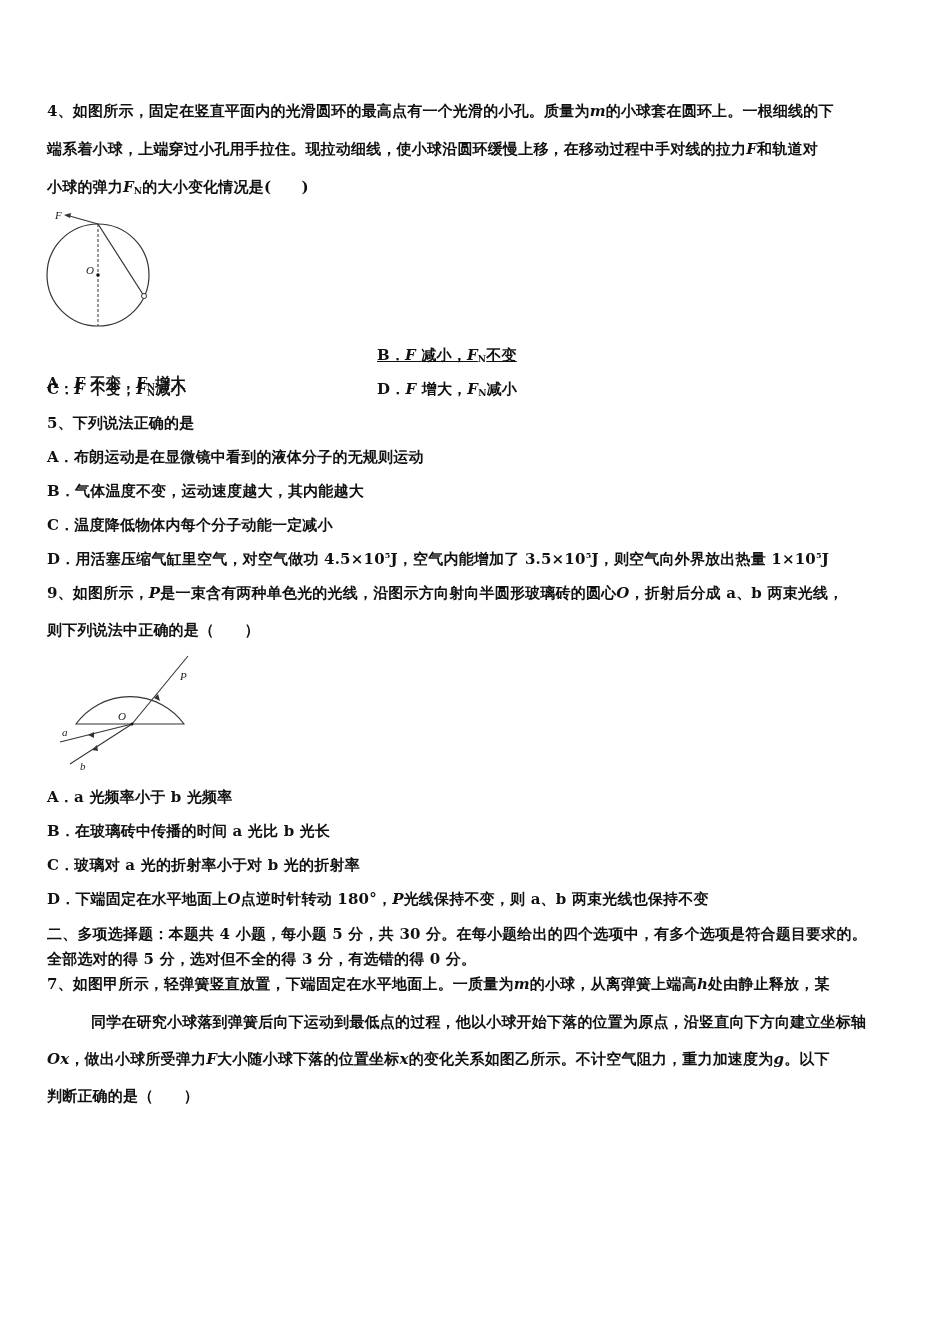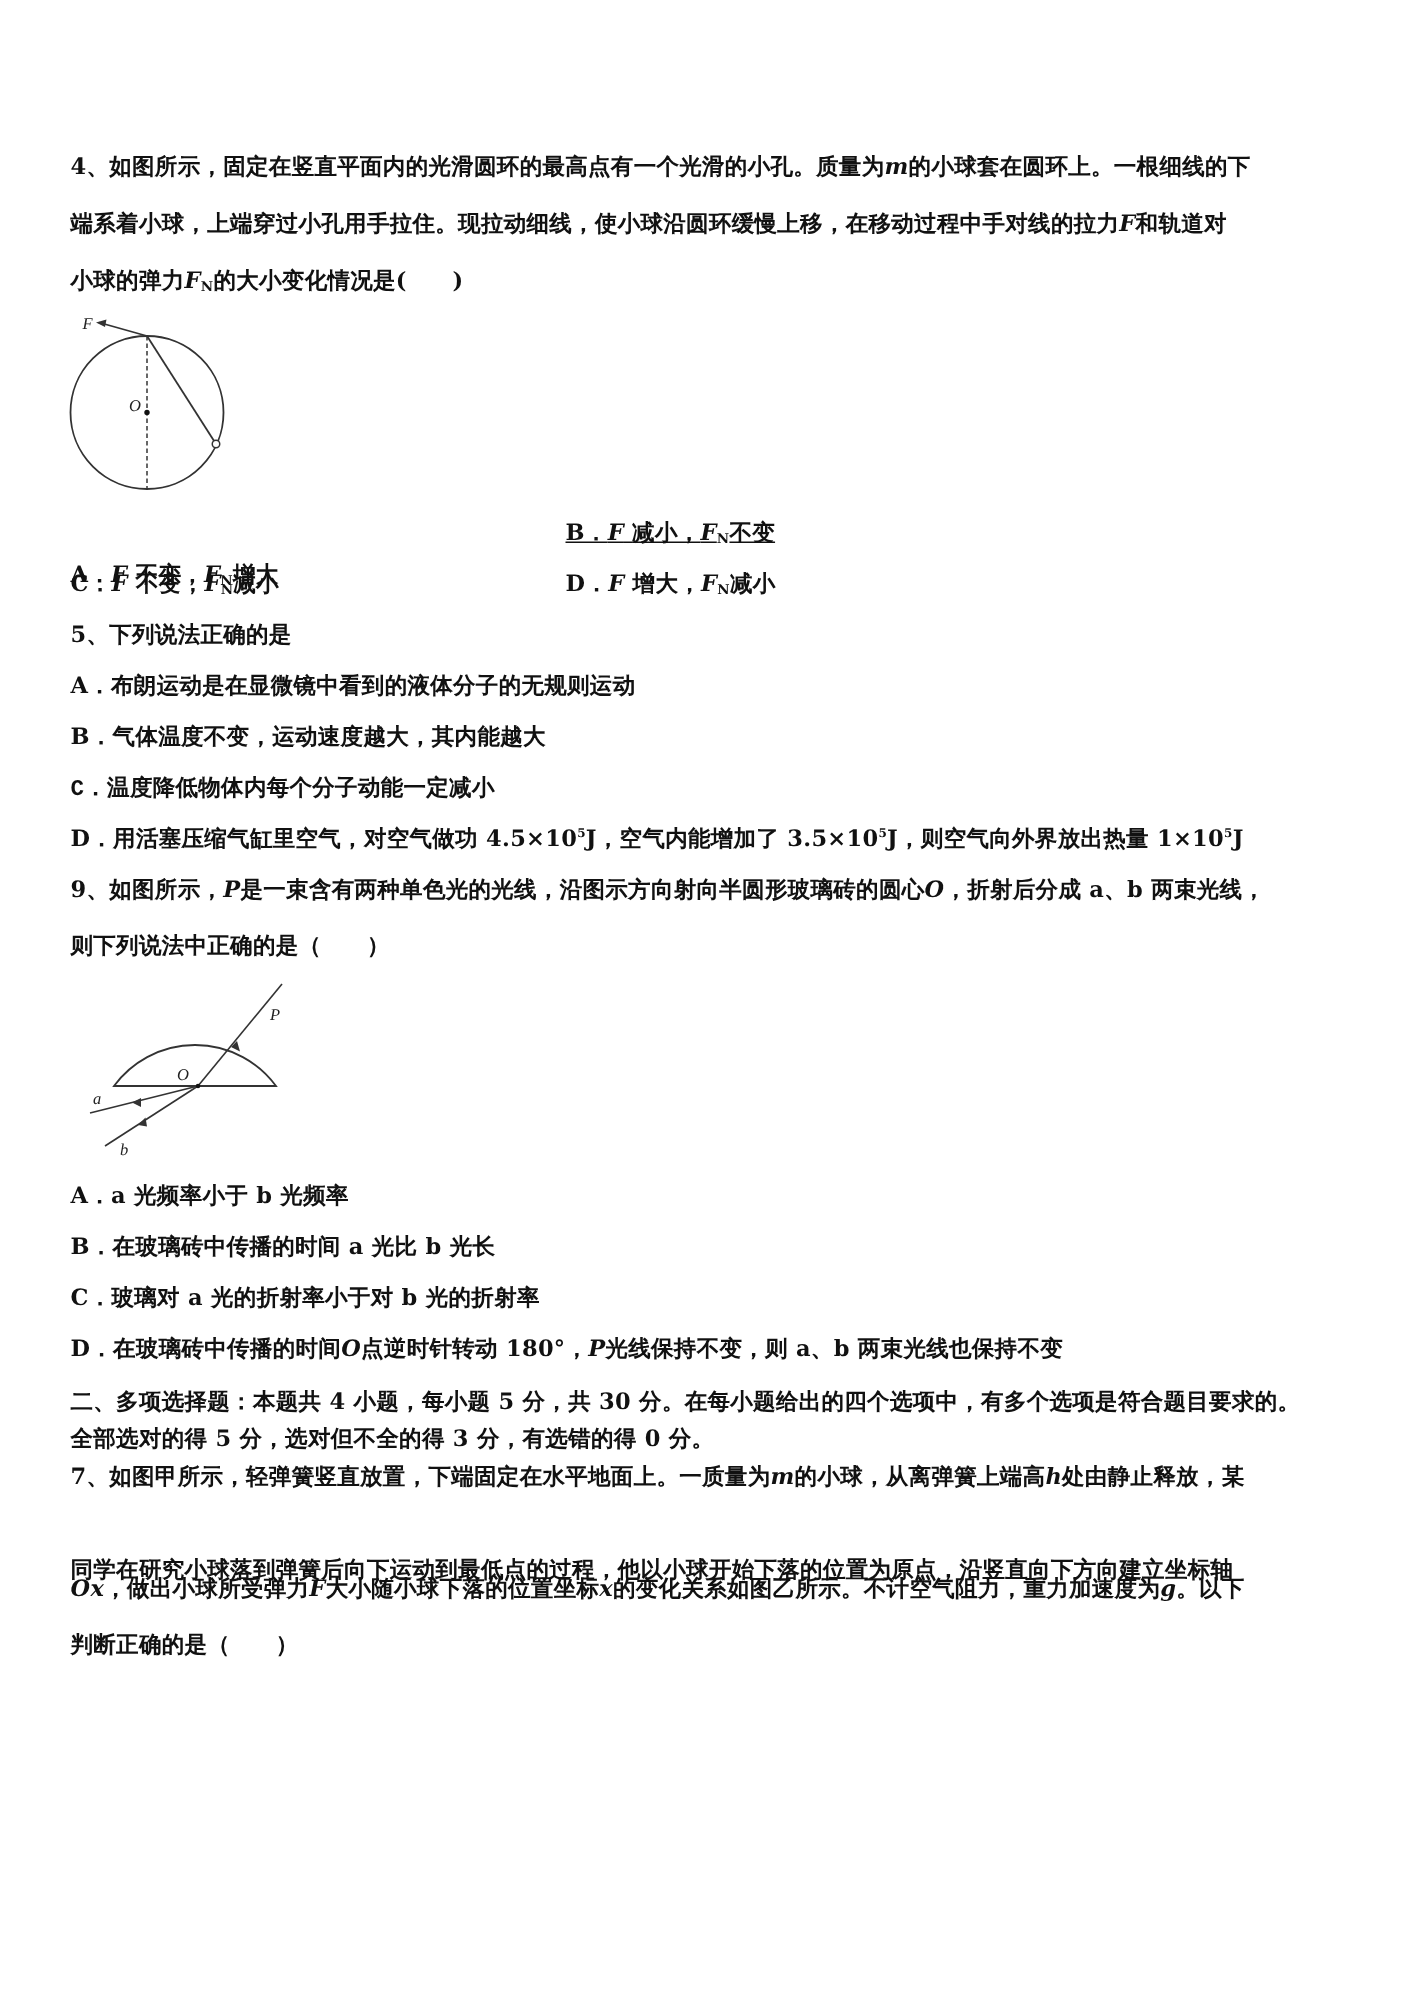--- a/index.html
+++ b/index.html
@@ -53,7 +53,7 @@
 <div class="line" style="top:414px;">5、下列说法正确的是</div>
 <div class="line" style="top:448px;">A．布朗运动是在显微镜中看到的液体分子的无规则运动</div>
 <div class="line" style="top:482px;">B．气体温度不变，运动速度越大，其内能越大</div>
-<div class="line" style="top:516px;font-family:Liberation Mono, monospace;">C．温度降低物体内每个分子动能一定减小</div>
+<div class="line" style="top:516px;">C．温度降低物体内每个分子动能一定减小</div>
 <div class="line" style="top:550px;">
   <span>D．用活塞压缩气缸里空气，对空气做功 4.5×10</span><sup class="s">5</sup><span>J，空气内能增加了 3.5×10</span><sup class="s">5</sup><span>J，则空气向外界放出热量 1×10</span><sup class="s">5</sup><span>J</span>
 </div>

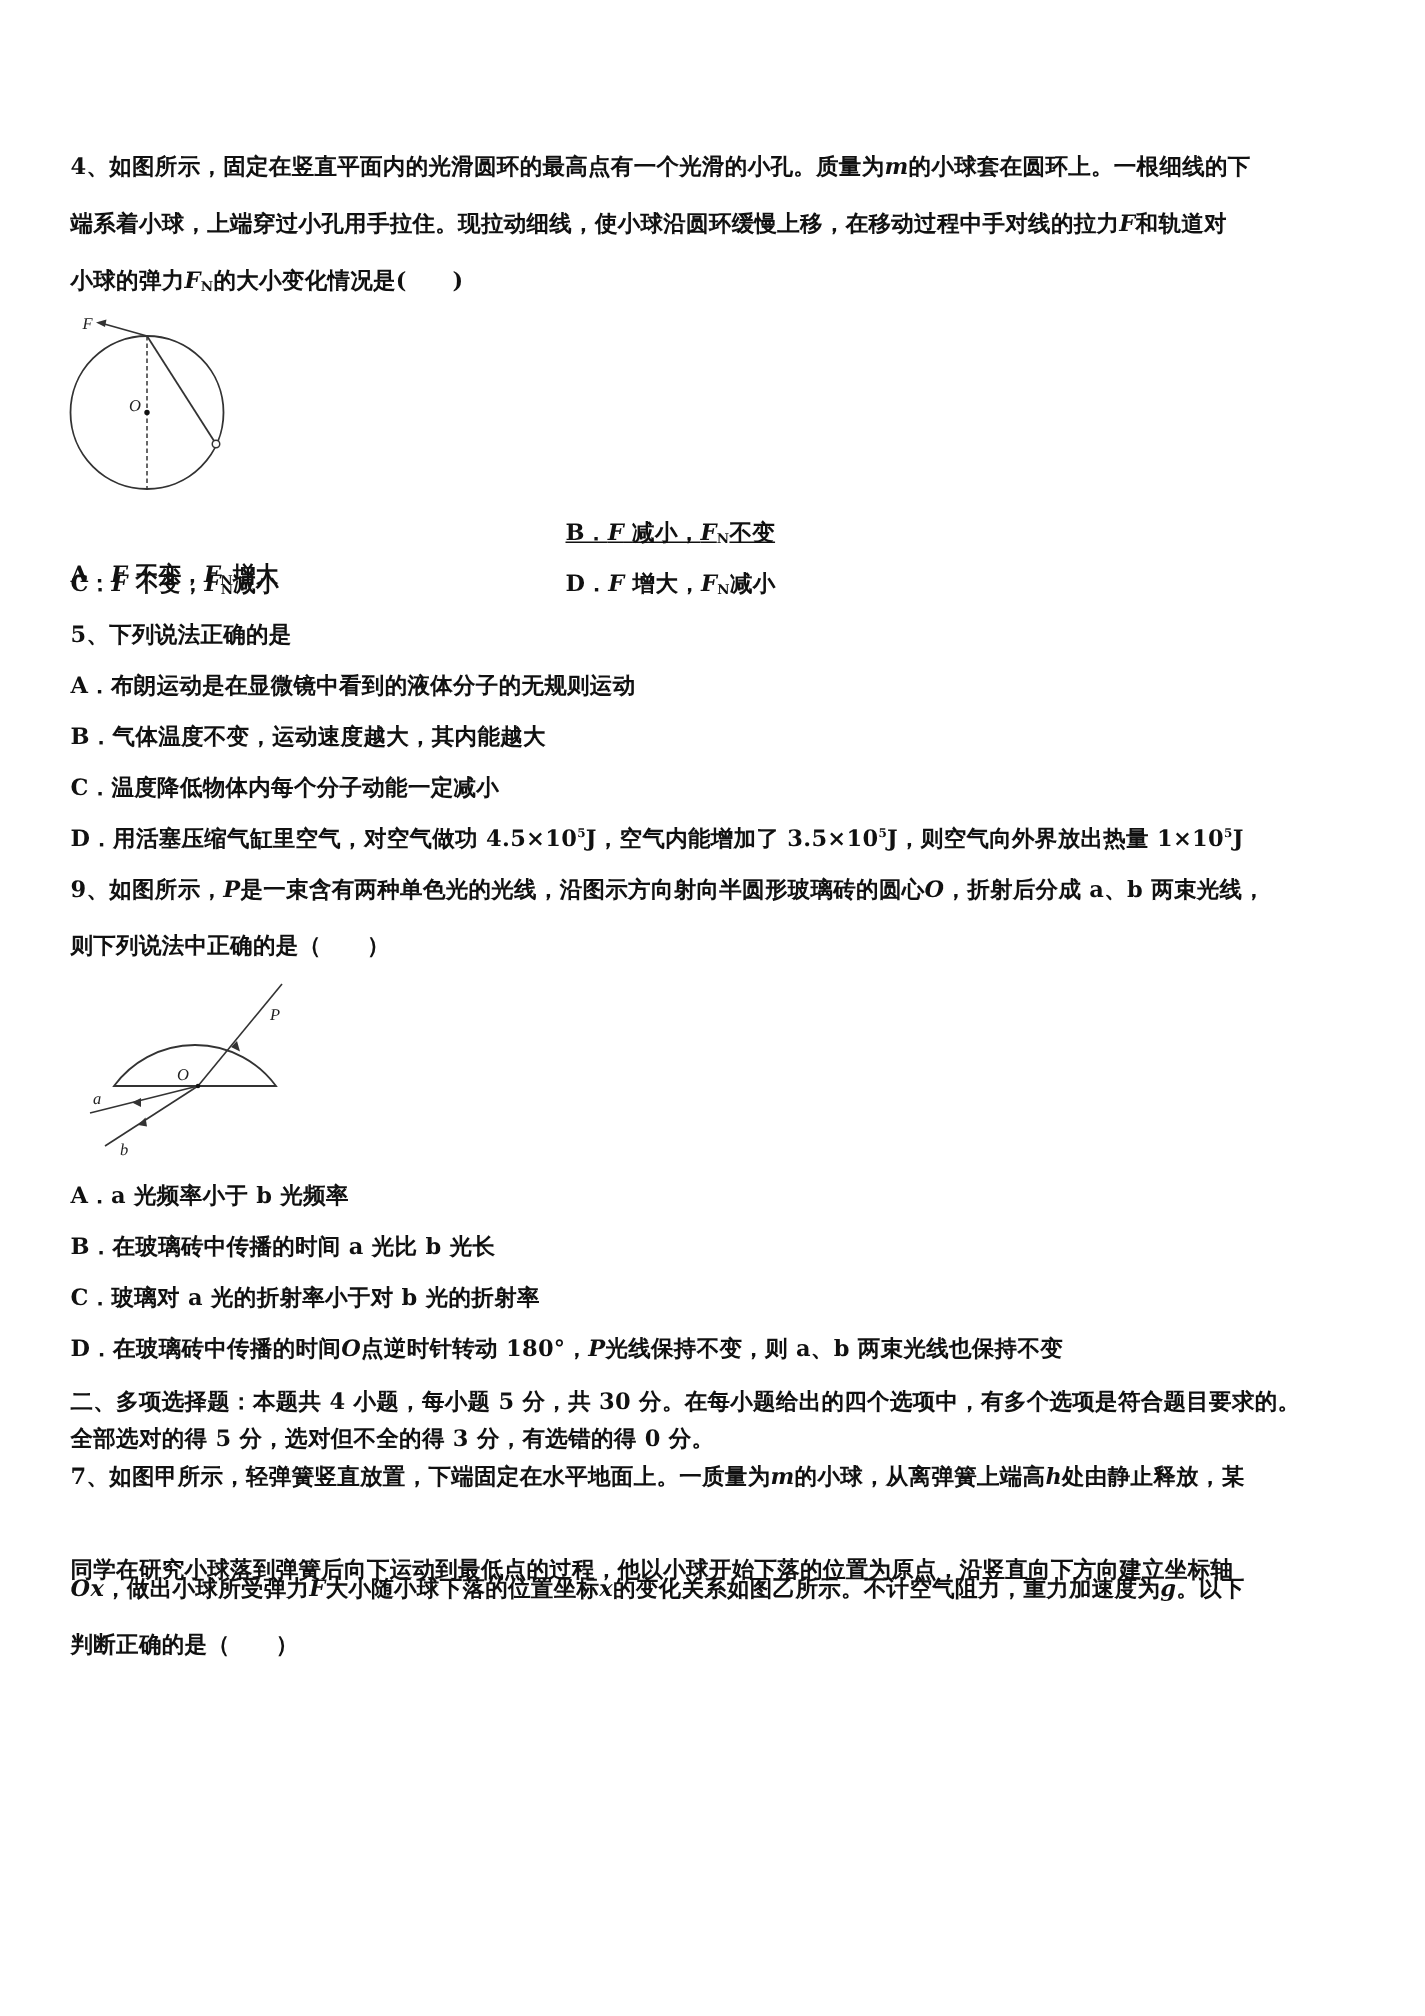--- a/index.html
+++ b/index.html
@@ -82,7 +82,7 @@
 <div class="line" style="top:822px;">B．在玻璃砖中传播的时间 a 光比 b 光长</div>
 <div class="line" style="top:856px;">C．玻璃对 a 光的折射率小于对 b 光的折射率</div>
 <div class="line" style="top:890px;">
-  <span>D．在玻璃砖中传播的时间</span><i>O</i><span>点逆时针转动 180°，</span><i>P</i><span>光线保持不变，则 a、b 两束光线也保持不变</span>
+  <span>D．下端固定在水平地面上</span><i>O</i><span>点逆时针转动 180°，</span><i>P</i><span>光线保持不变，则 a、b 两束光线也保持不变</span>
 </div>
 
 <div class="line" style="top:925px;">二、多项选择题：本题共 4 小题，每小题 5 分，共 30 分。在每小题给出的四个选项中，有多个选项是符合题目要求的。</div>

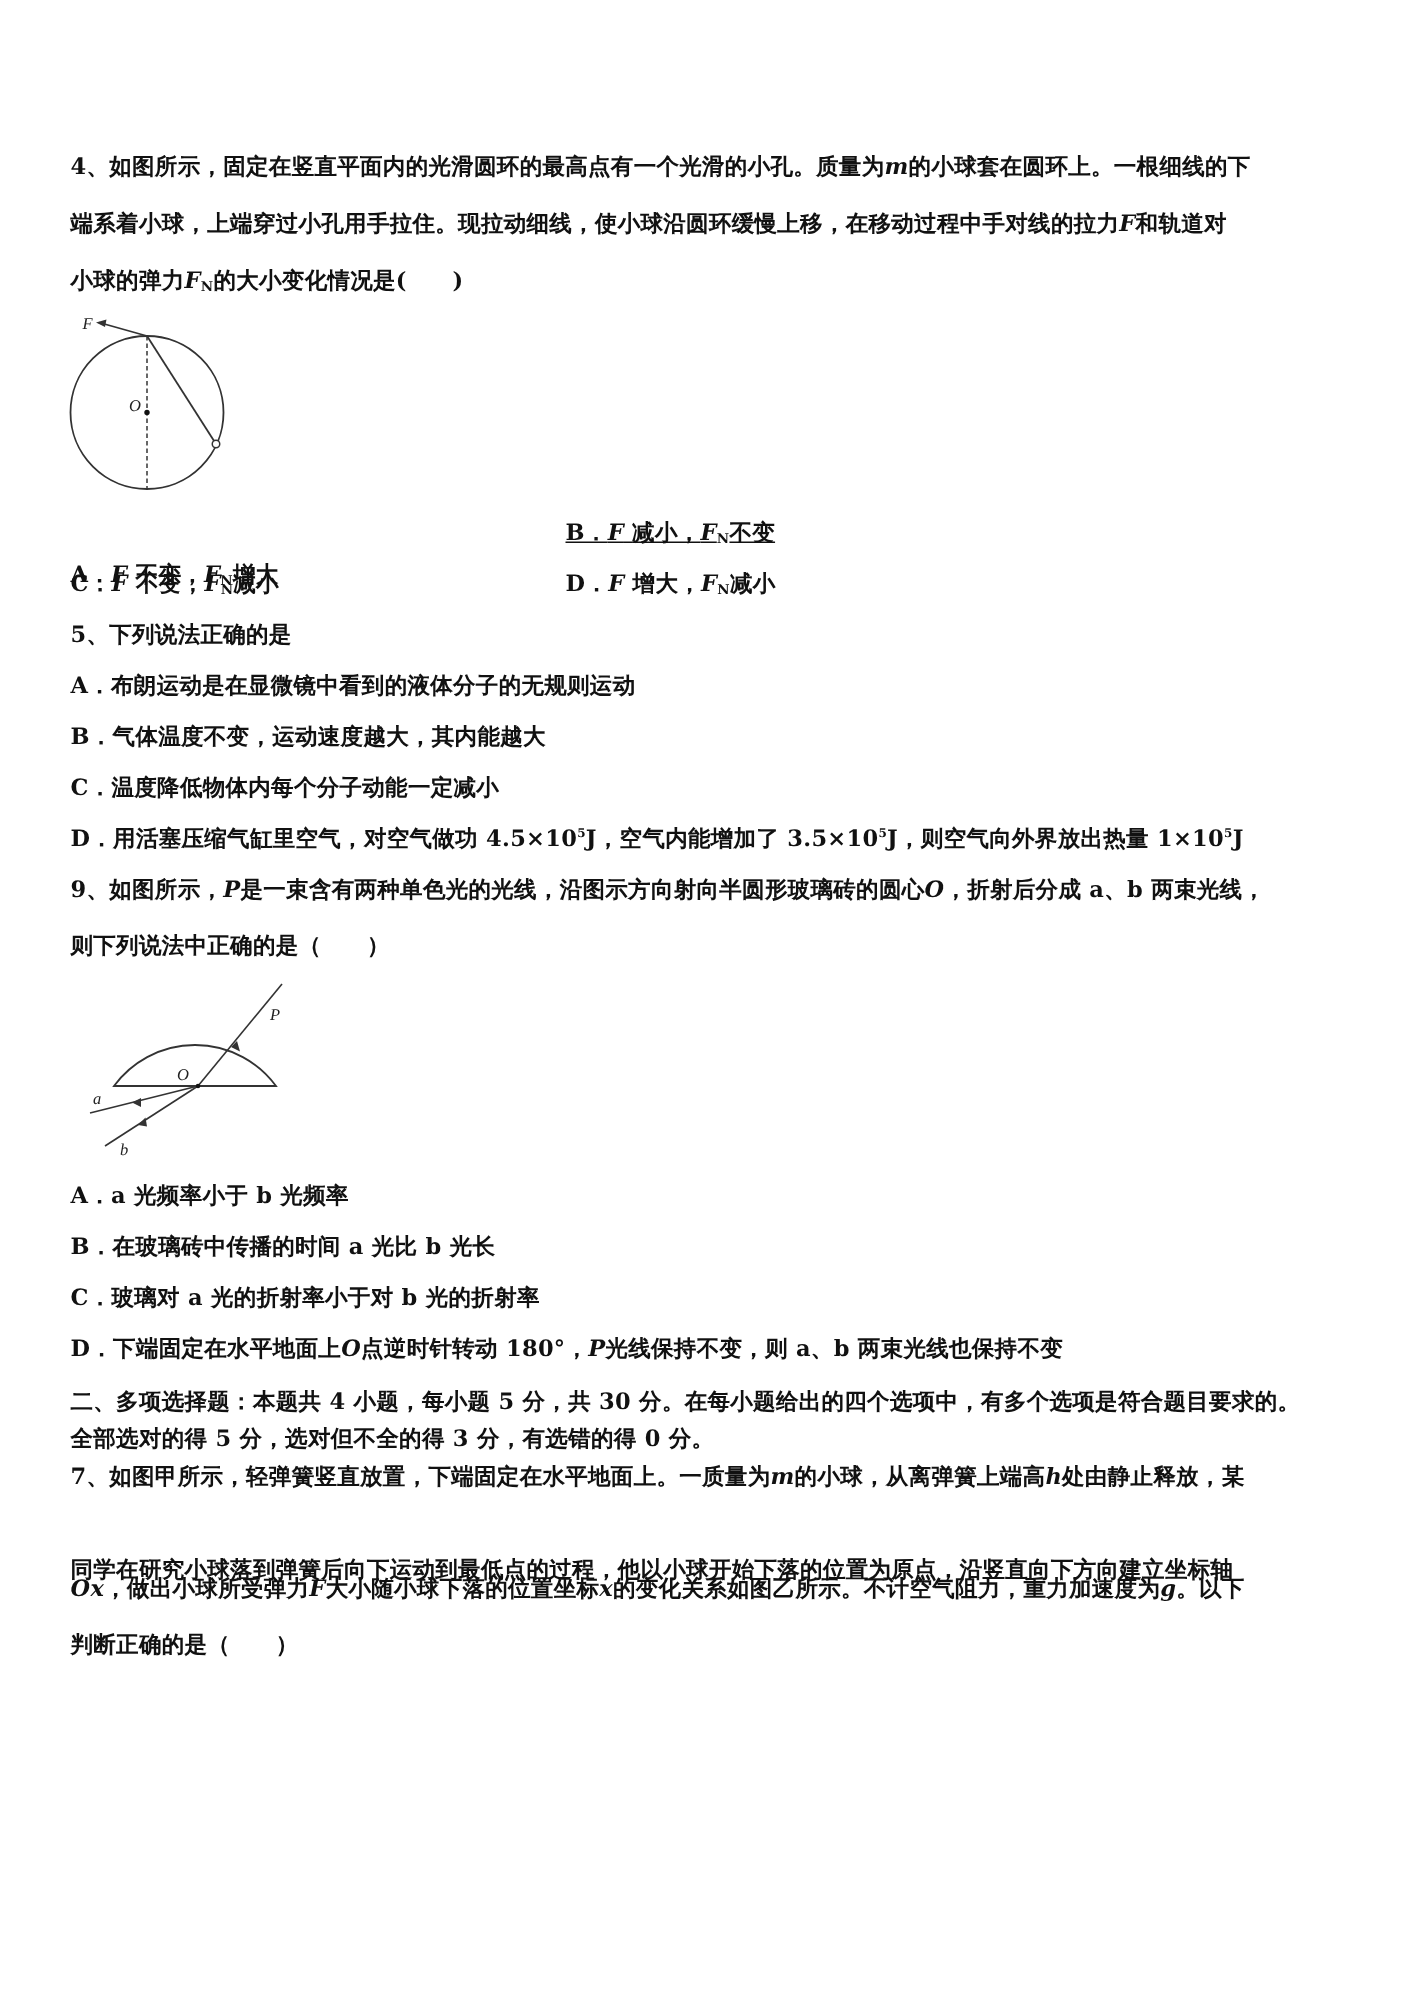--- a/index.html
+++ b/index.html
@@ -91,7 +91,7 @@
 <div class="line" style="top:975px;">
   <span>7、如图甲所示，轻弹簧竖直放置，下端固定在水平地面上。一质量为</span><i>m</i><span>的小球，从离弹簧上端高</span><i>h</i><span>处由静止释放，某</span>
 </div>
-<div class="line" style="top:1037px;">同学在研究小球落到弹簧后向下运动到最低点的过程，他以小球开始下落的位置为原点，沿竖直向下方向建立坐标轴</div>
+<div class="line" style="top:1013px;margin-left:44px;">同学在研究小球落到弹簧后向下运动到最低点的过程，他以小球开始下落的位置为原点，沿竖直向下方向建立坐标轴</div>
 <div class="line" style="top:1050px;">
   <i>Ox</i><span>，做出小球所受弹力</span><i>F</i><span>大小随小球下落的位置坐标</span><i>x</i><span>的变化关系如图乙所示。不计空气阻力，重力加速度为</span><i>g</i><span>。以下</span>
 </div>

